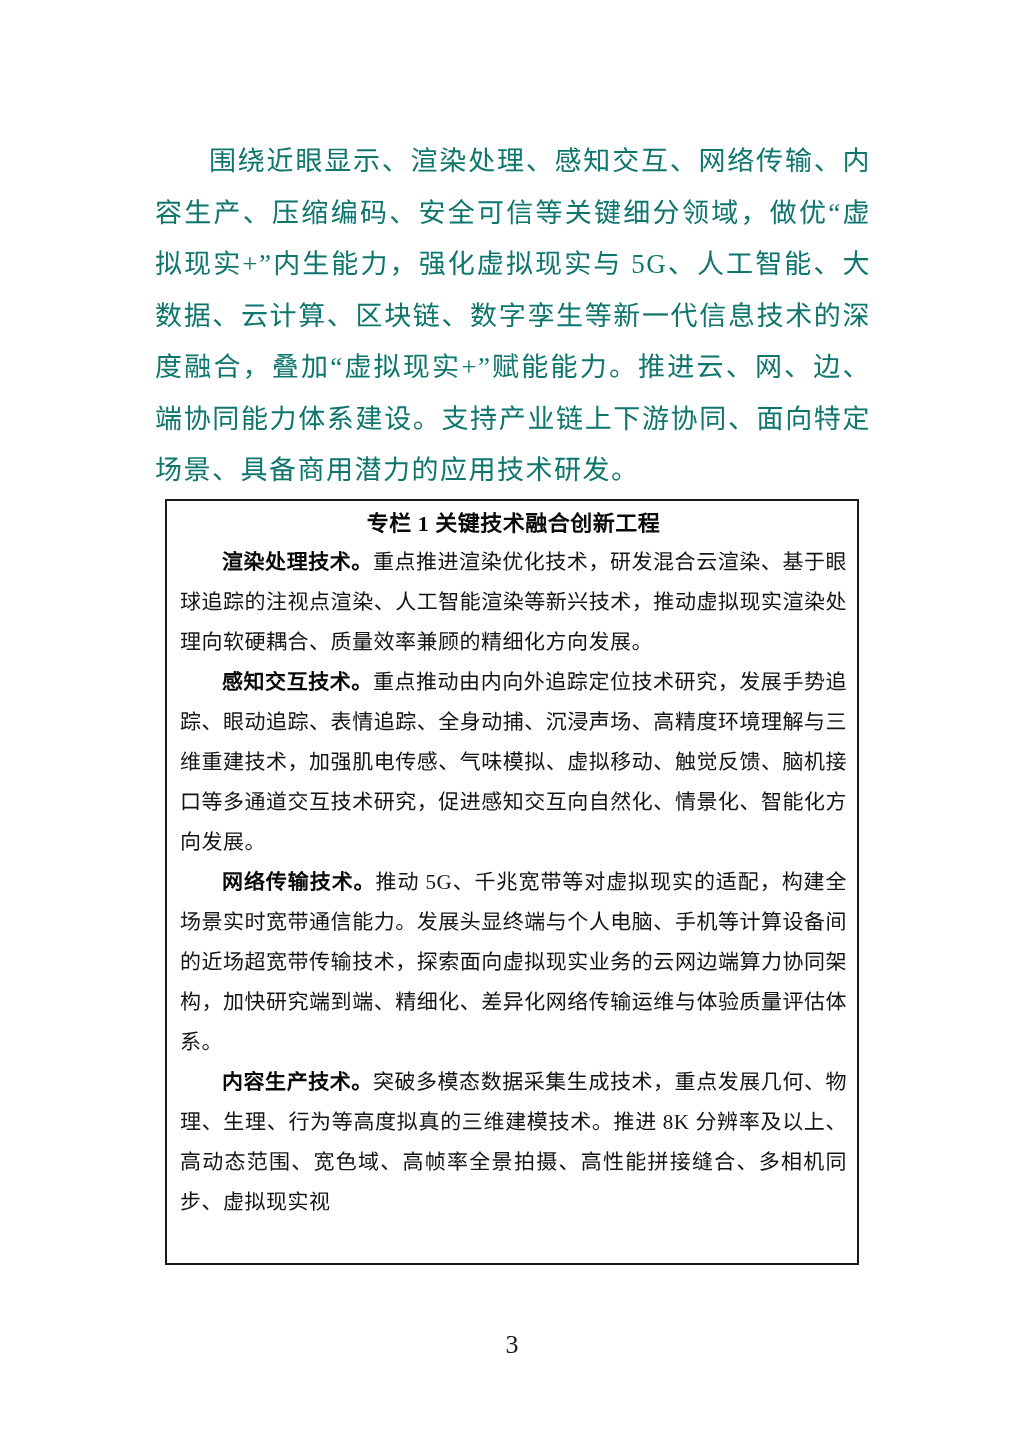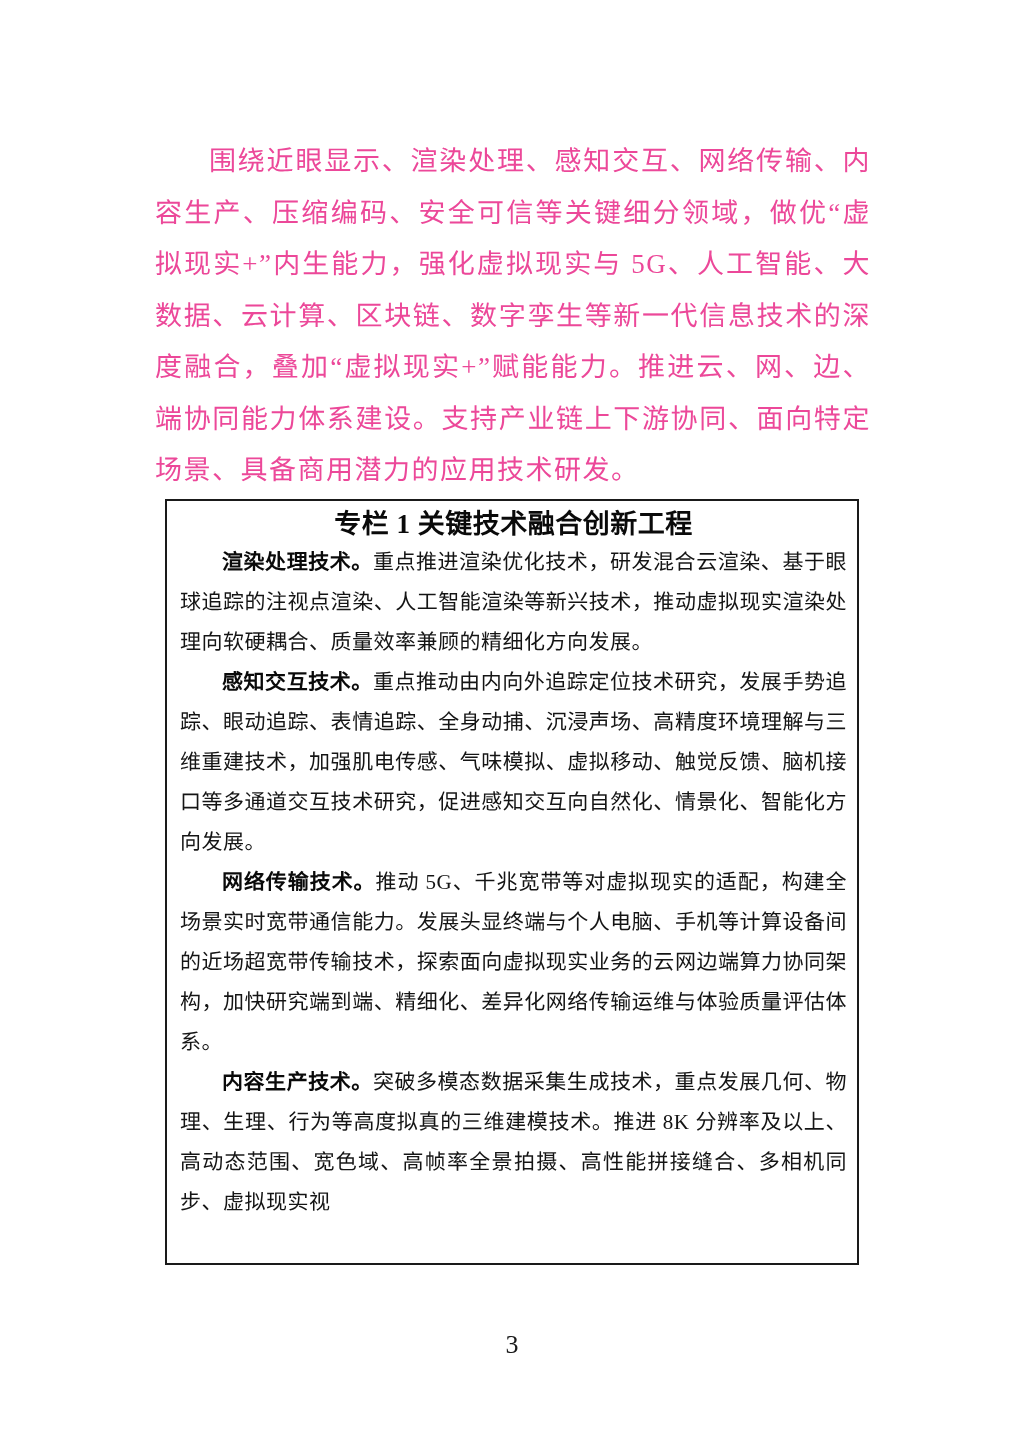--- a/index.html
+++ b/index.html
@@ -38,7 +38,7 @@
     text-align: justify;
     text-justify: inter-character;
     letter-spacing: 1.5px;
-    color: #ec4899;
+    color: #0f766e;
   }
   .column-box {
     box-sizing: border-box;

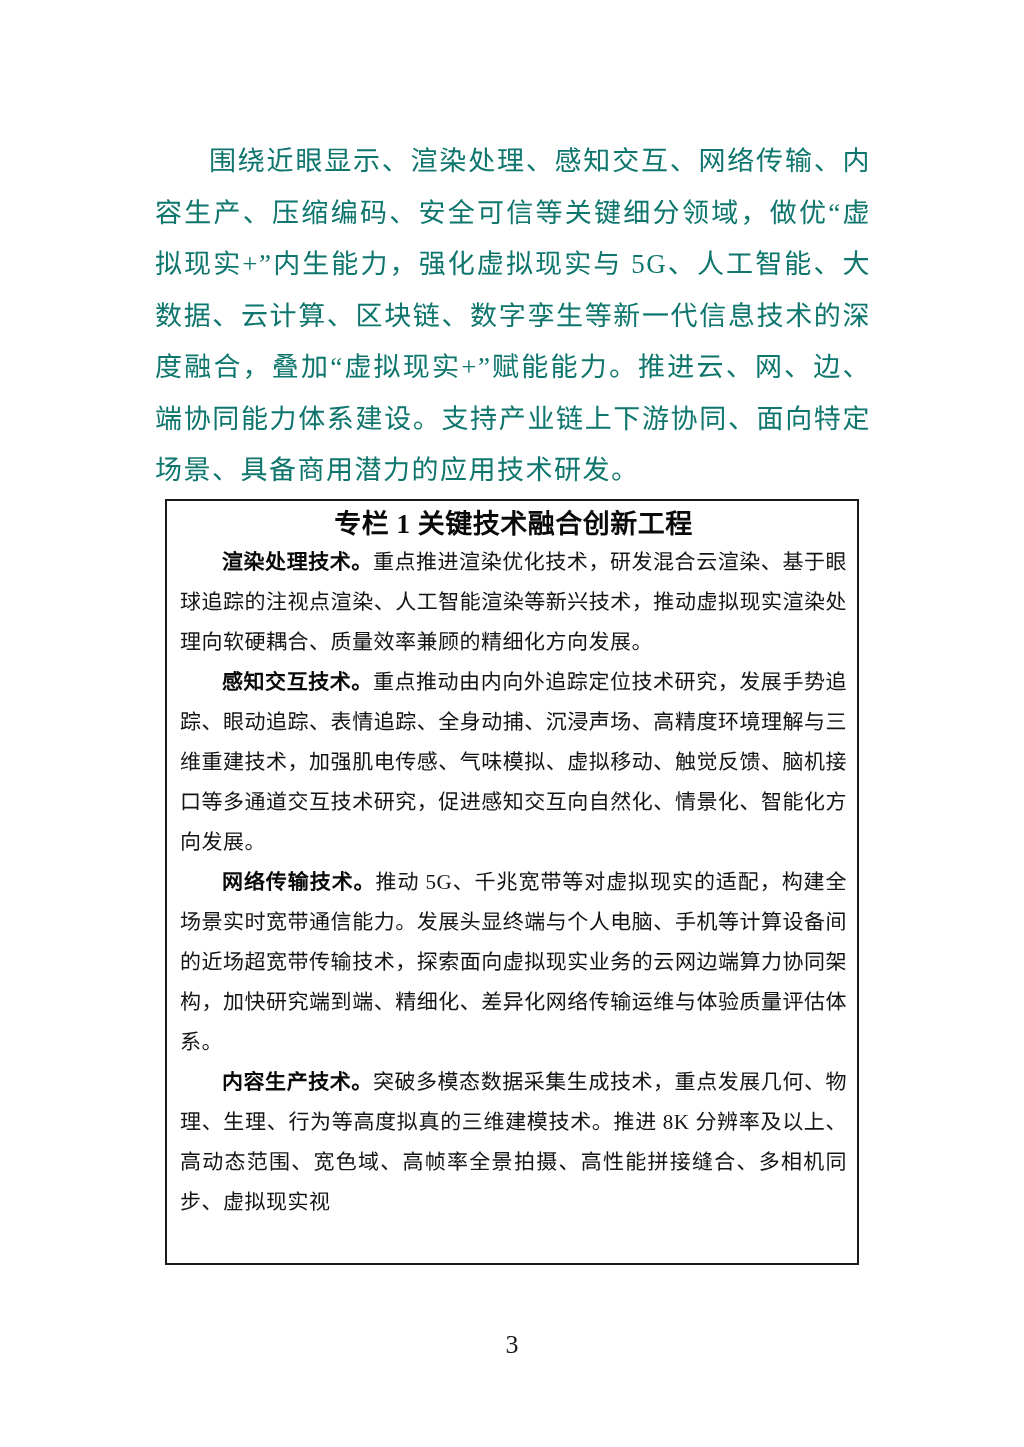--- a/index.html
+++ b/index.html
@@ -54,7 +54,7 @@
   .column-title {
     margin: 0;
     text-align: center;
-    font-size: 27px;
+    font-size: 22px;
     font-weight: bold;
     line-height: 36px;
     letter-spacing: 0.5px;

